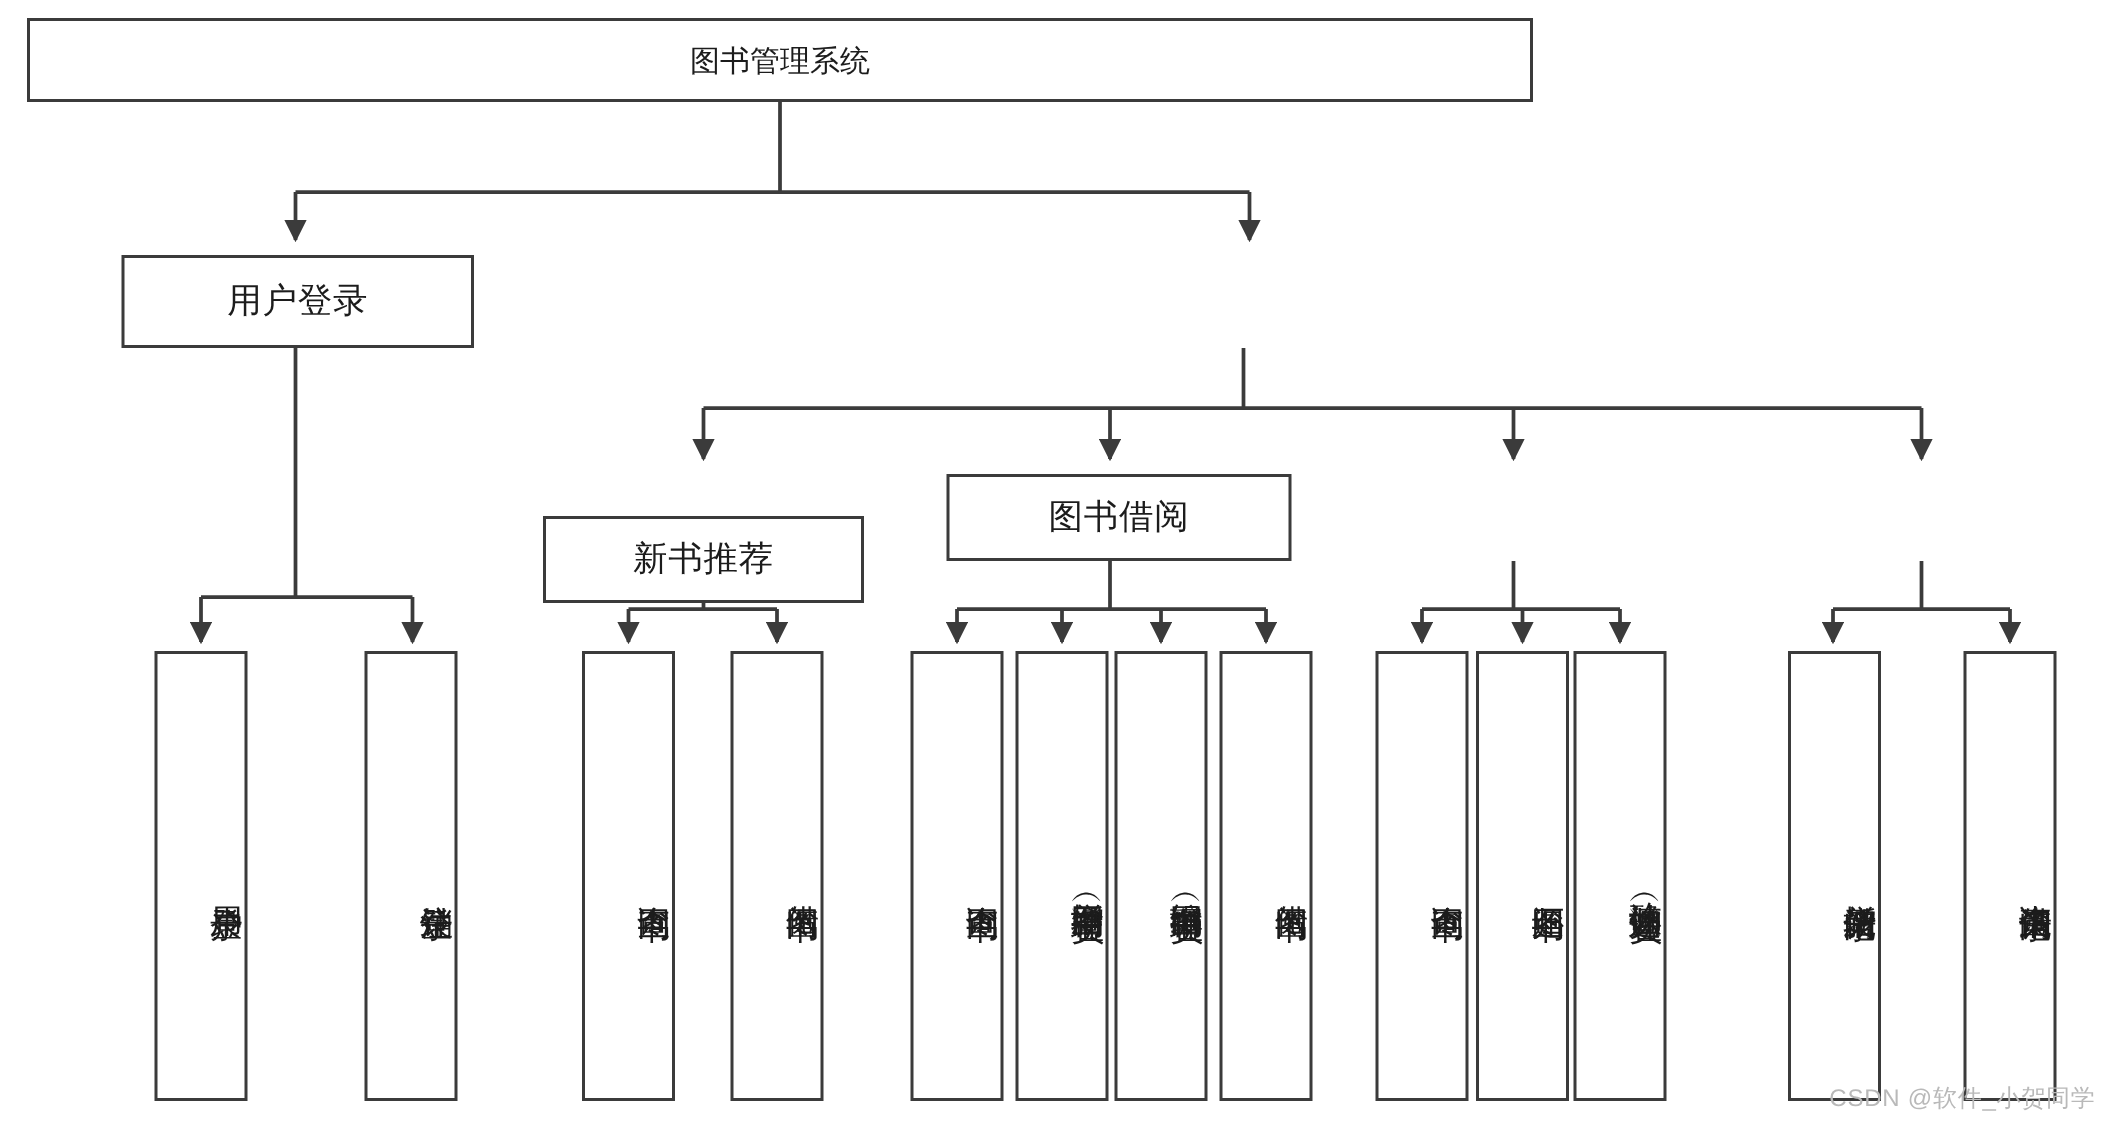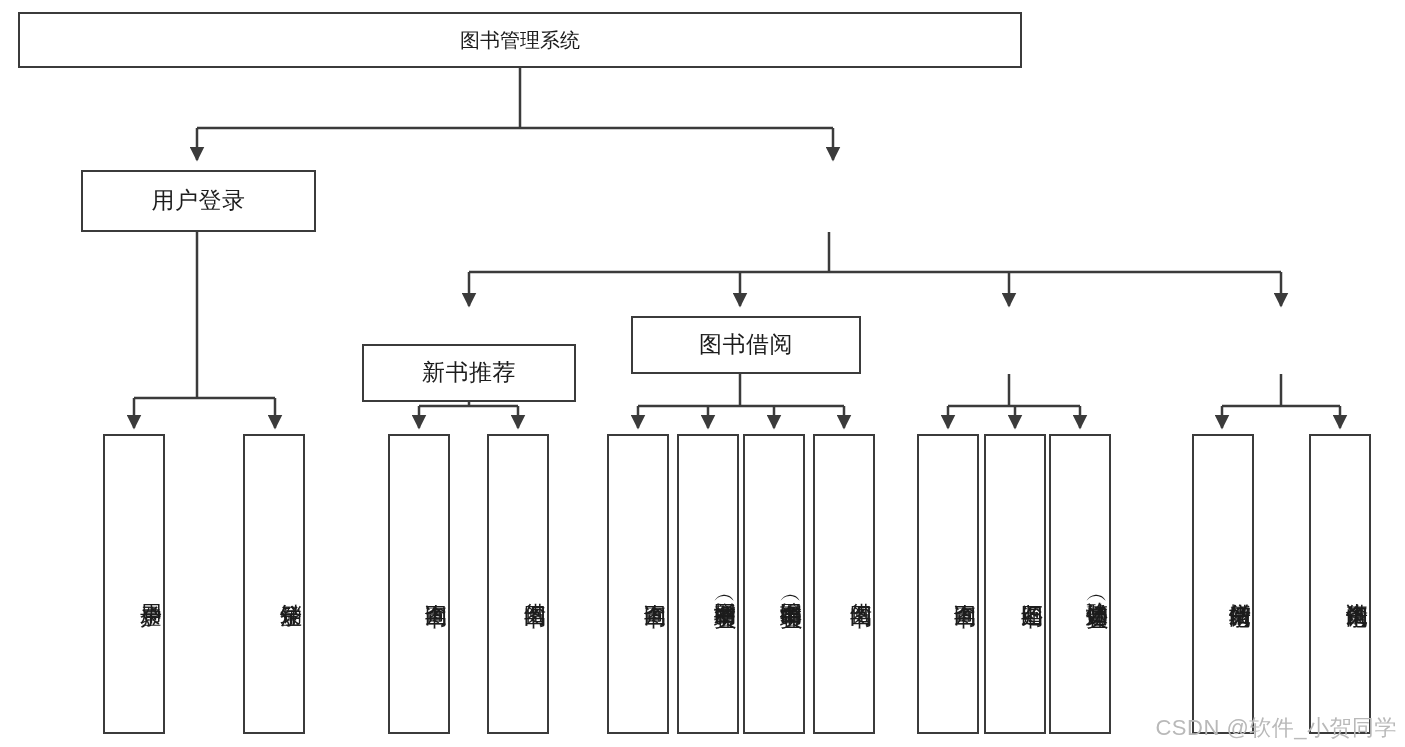--- a/index.html
+++ b/index.html
@@ -62,7 +62,7 @@
     position: absolute;
     right: 8px;
     bottom: 4px;
-    font-size: 22px;
+    font-size: 16px;
     color: #b9b9b9;
     letter-spacing: 0.5px;
     white-space: nowrap;

